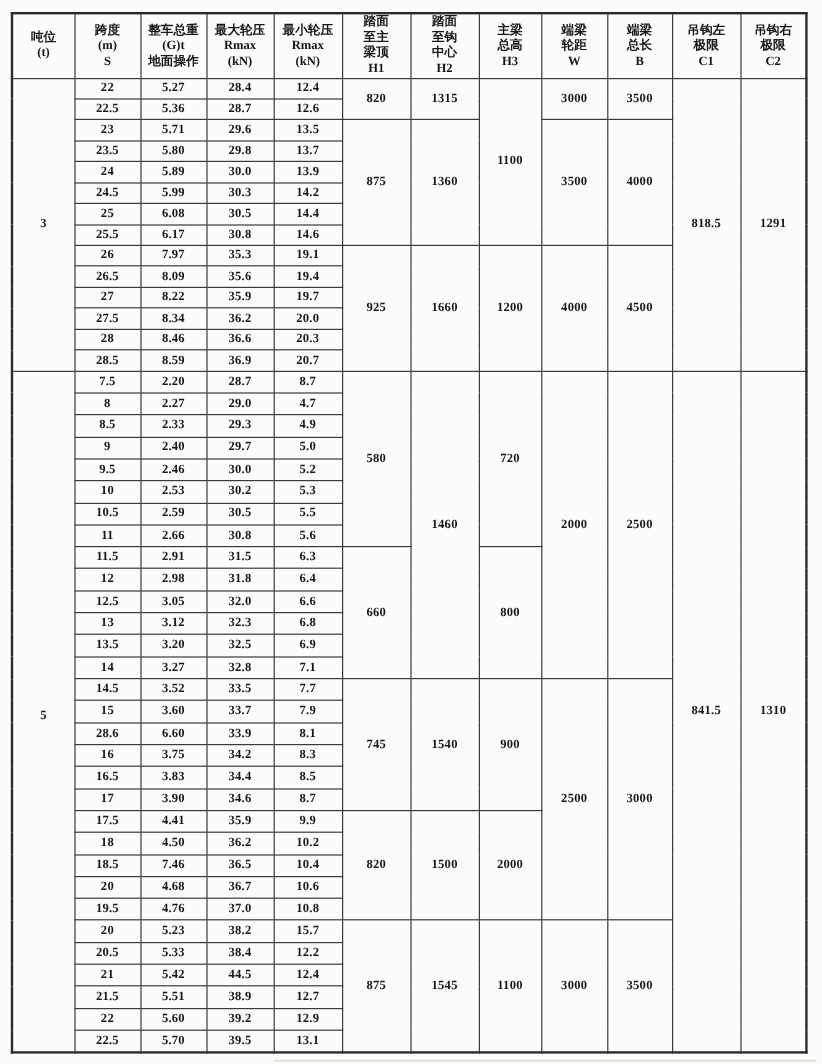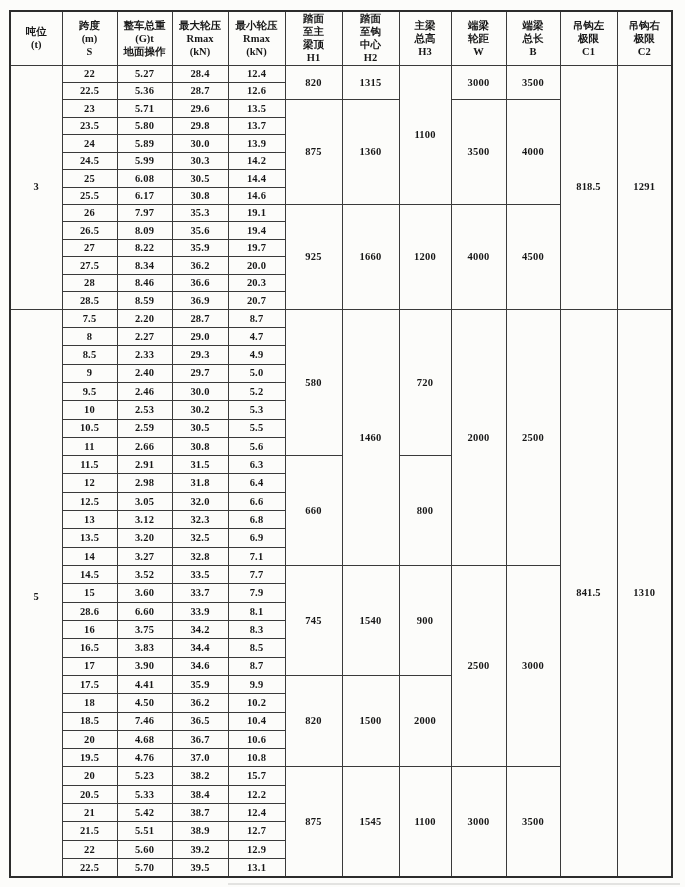--- a/index.html
+++ b/index.html
@@ -384,7 +384,7 @@
         <tr class="s1">
           <td>21</td>
           <td>5.42</td>
-          <td>38.7</td>
+          <td>44.5</td>
           <td>12.4</td>
         </tr>
         <tr class="s1">

